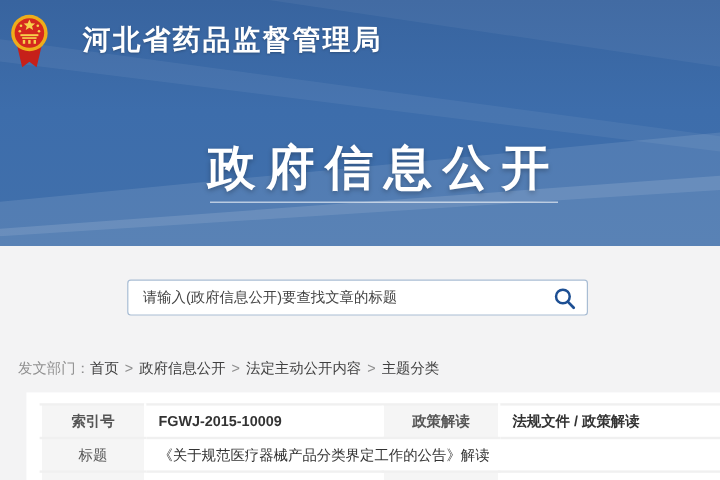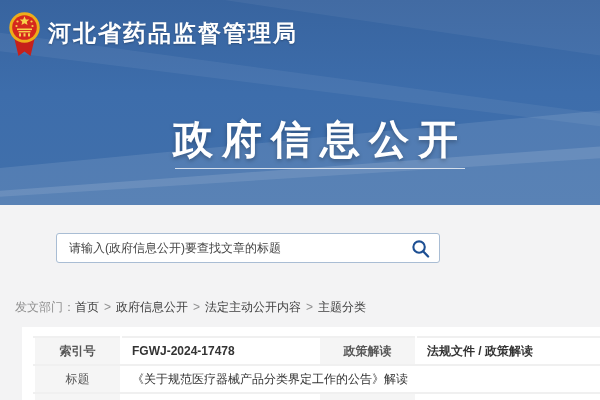--- a/index.html
+++ b/index.html
@@ -28,6 +28,7 @@
   .logo-cn{
     color:#fff;font-size:23px;font-weight:bold;letter-spacing:2px;line-height:1.2;
     text-shadow:0 1px 2px rgba(0,0,0,0.25);
+    margin-left:21px;
   }
   .logo-en{
     color:rgba(255,255,255,0.95);font-size:9px;letter-spacing:2.6px;margin-top:4px;

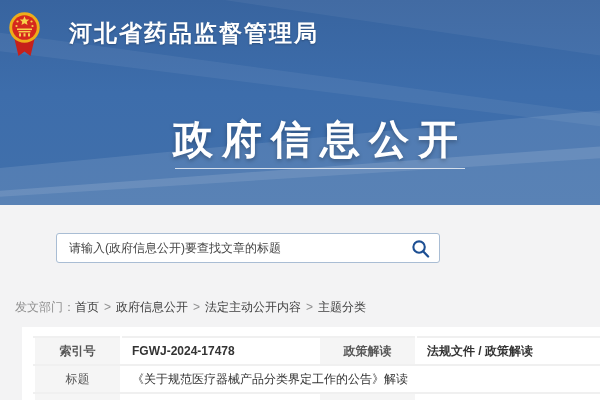--- a/index.html
+++ b/index.html
@@ -48,7 +48,7 @@
   .content{width:640px;background:#f3f3f4;padding-top:28px;box-sizing:border-box;}
 
   .search-box{
-    position:relative;margin-left:56px;width:384px;height:30px;box-sizing:border-box;
+    position:relative;margin-left:106px;width:384px;height:30px;box-sizing:border-box;
     background:#fff;border:1px solid #a9bdd4;border-radius:3px;
   }
   .search-input{

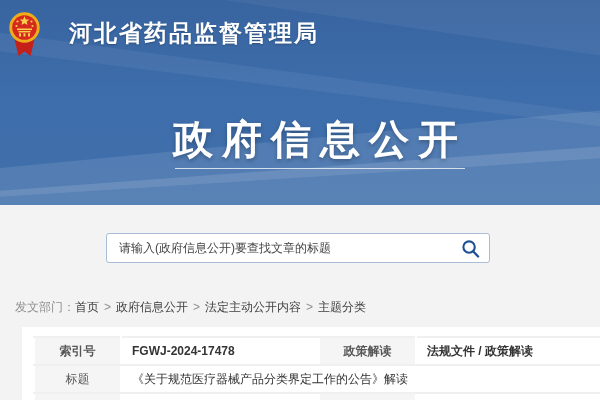--- a/index.html
+++ b/index.html
@@ -144,7 +144,7 @@
         <tbody>
             <tr>
           <td class="lbl">索引号</td>
-          <td class="val">FGWJ-2024-17478</td>
+          <td class="val">FGWJ-2015-10009</td>
           <td class="lbl">政策解读</td>
           <td class="val">法规文件 / 政策解读</td>
         </tr>

